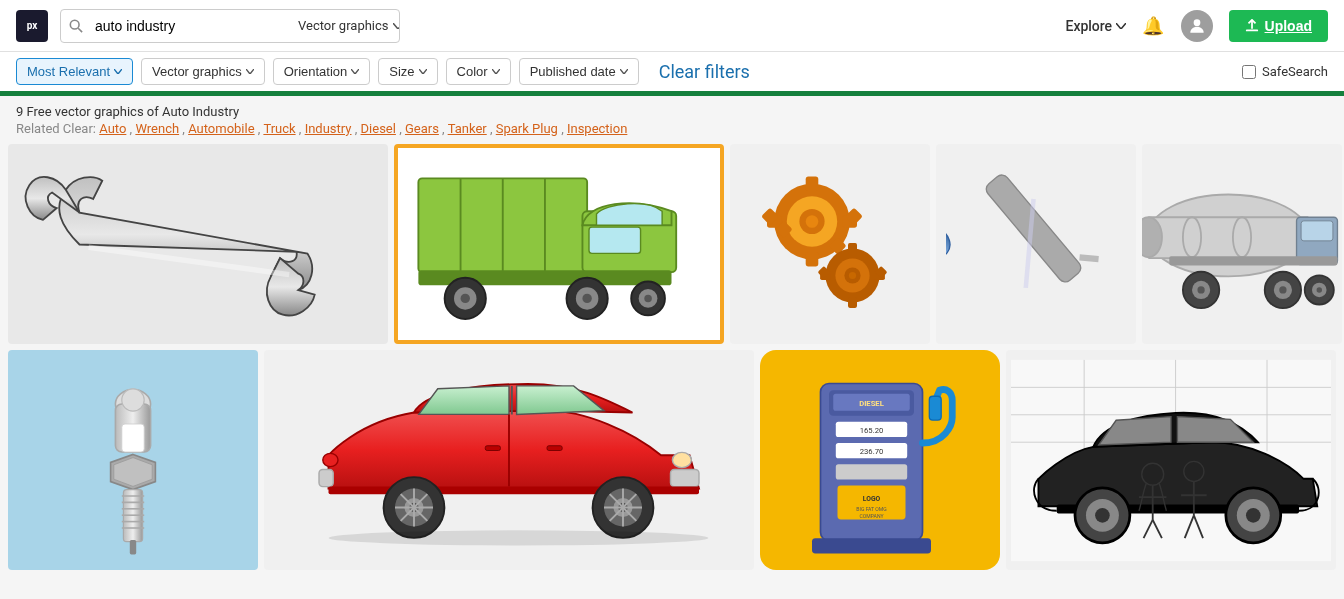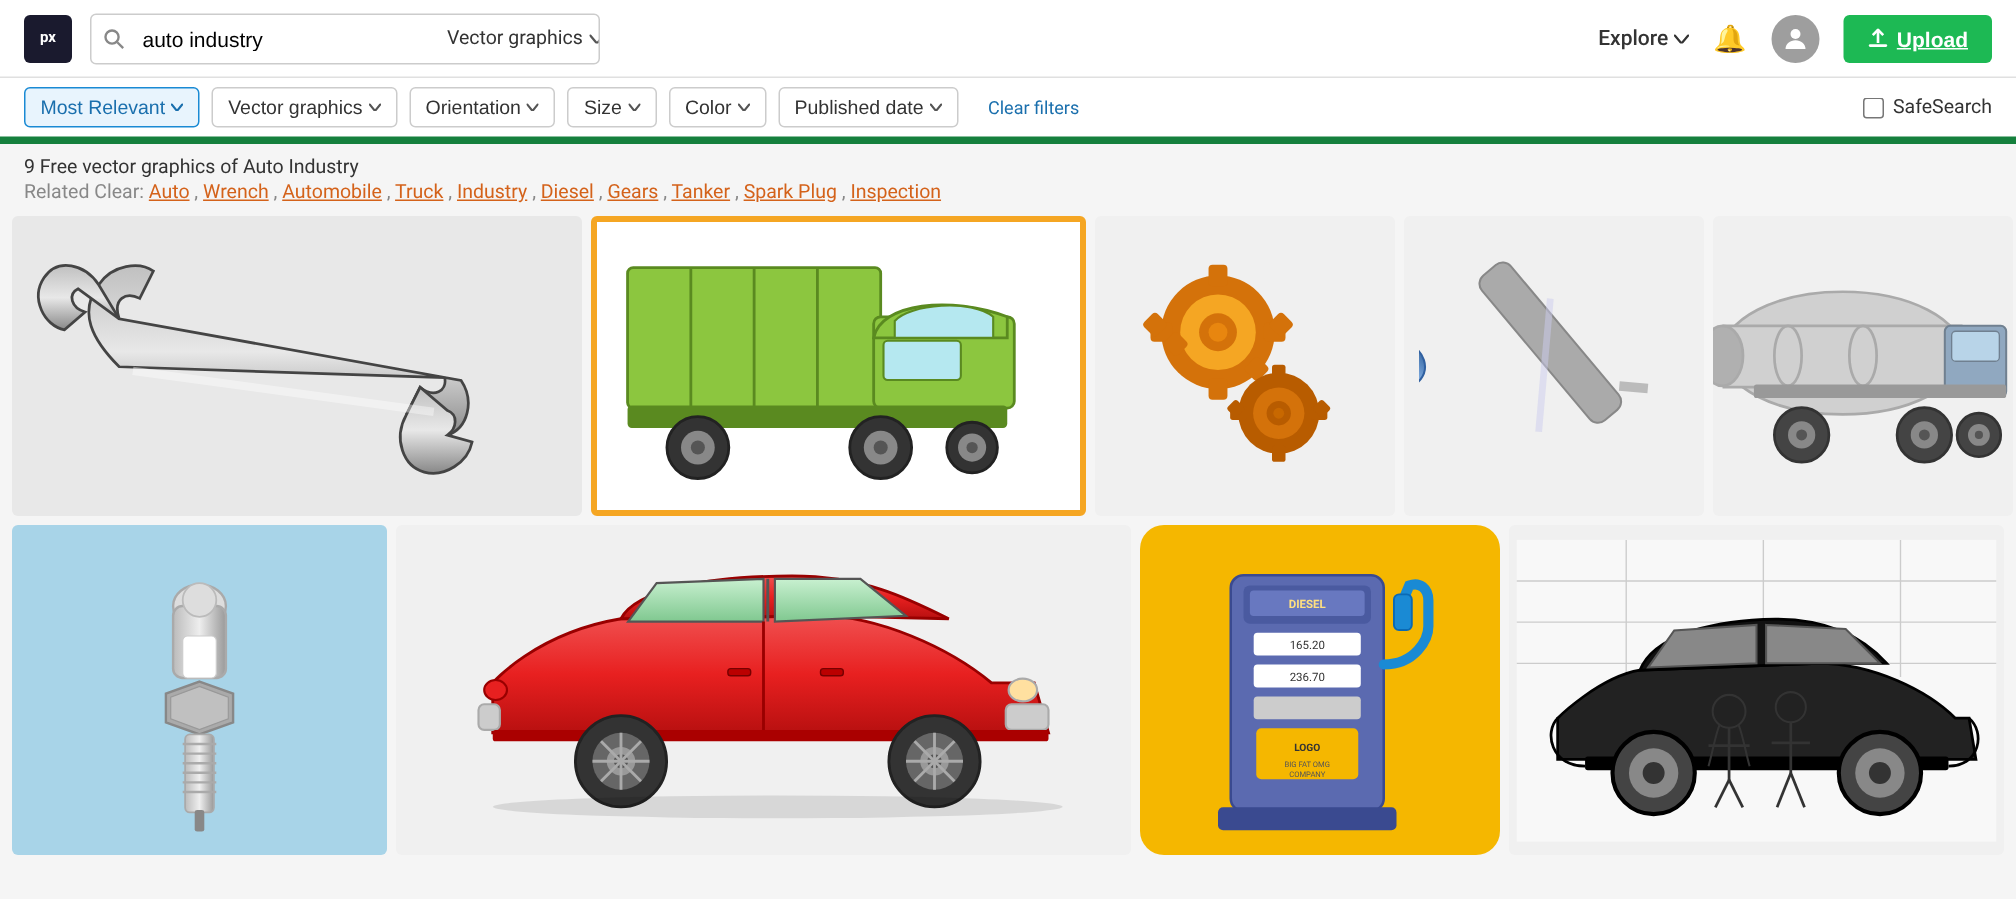--- a/index.html
+++ b/index.html
@@ -107,7 +107,7 @@
       color: #1a6fad;
     }
     .clear-filters {
-      font-size: 12px; color: #1a6fad; cursor: pointer;
+      font-size: 18px; color: #1a6fad; cursor: pointer;
       padding: 5px 8px;
       margin-left: 4px;
     }

